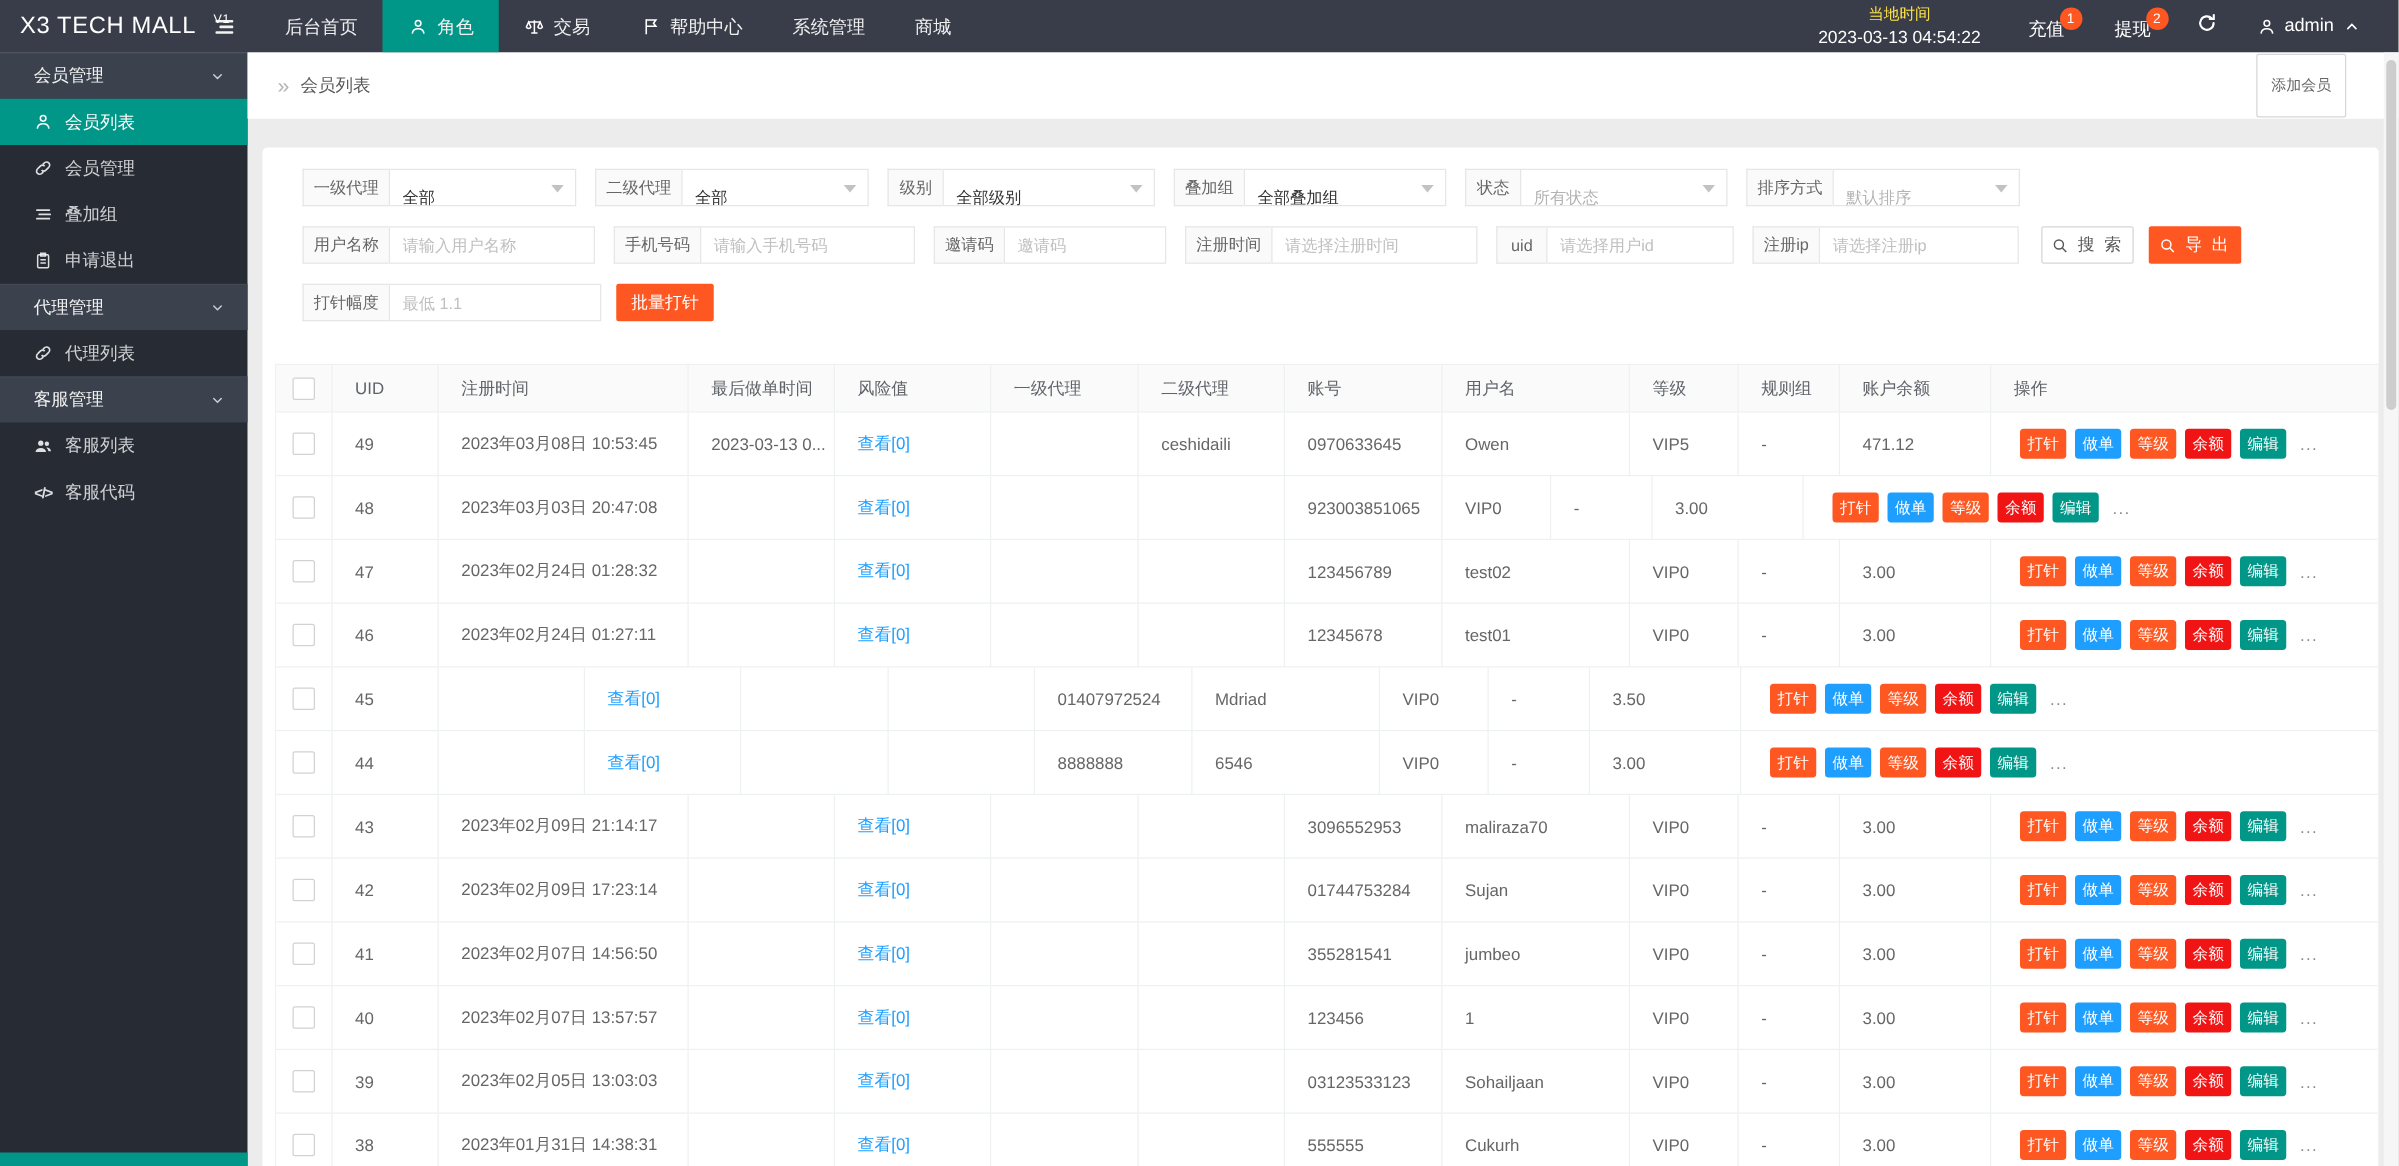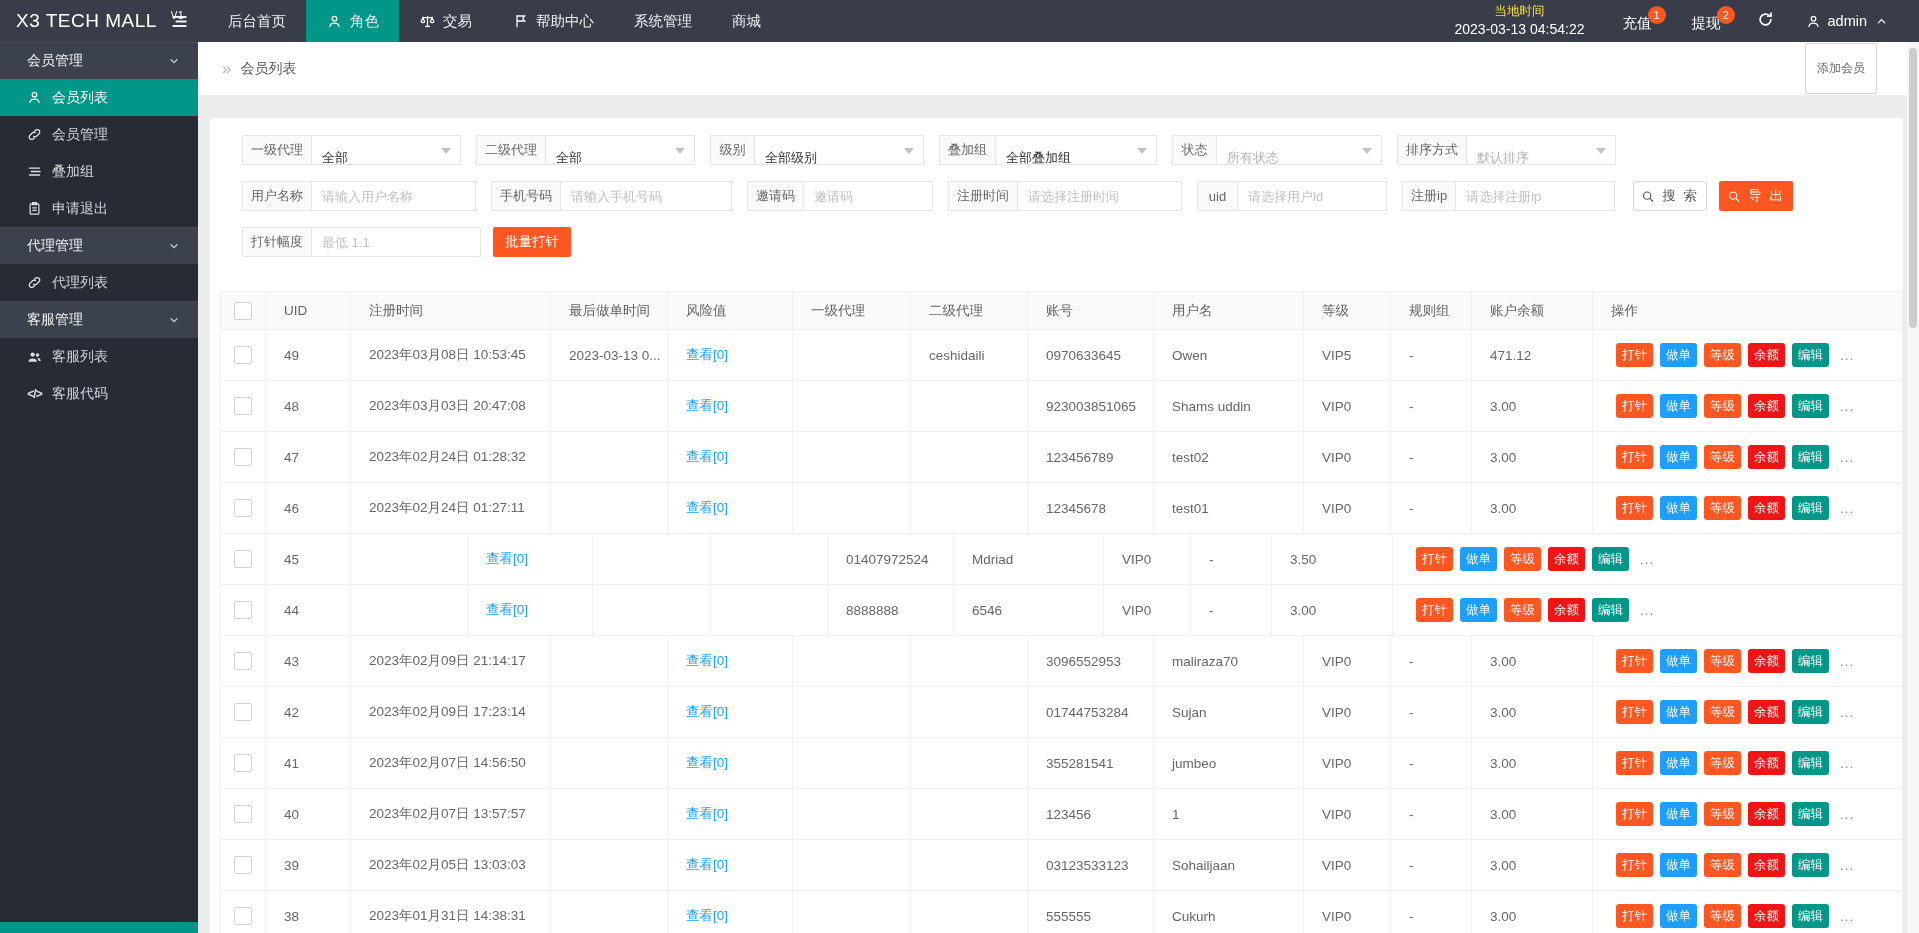--- a/index.html
+++ b/index.html
@@ -478,7 +478,6 @@
             <div class="td" style="width: 118px; flex: 0 0 auto;"></div>
             <div class="td" style="width: 117px; flex: 0 0 auto;"></div>
             <div class="td" style="width: 126px; flex: 0 0 auto;">923003851065</div>
-            <div class="td" style="width: 150px; flex: 0 0 auto;">Shams uddin</div>
             <div class="td" style="width: 87px; flex: 0 0 auto;">VIP0</div>
             <div class="td" style="width: 81px; flex: 0 0 auto;">-</div>
             <div class="td" style="width: 121px; flex: 0 0 auto;">3.00</div>

